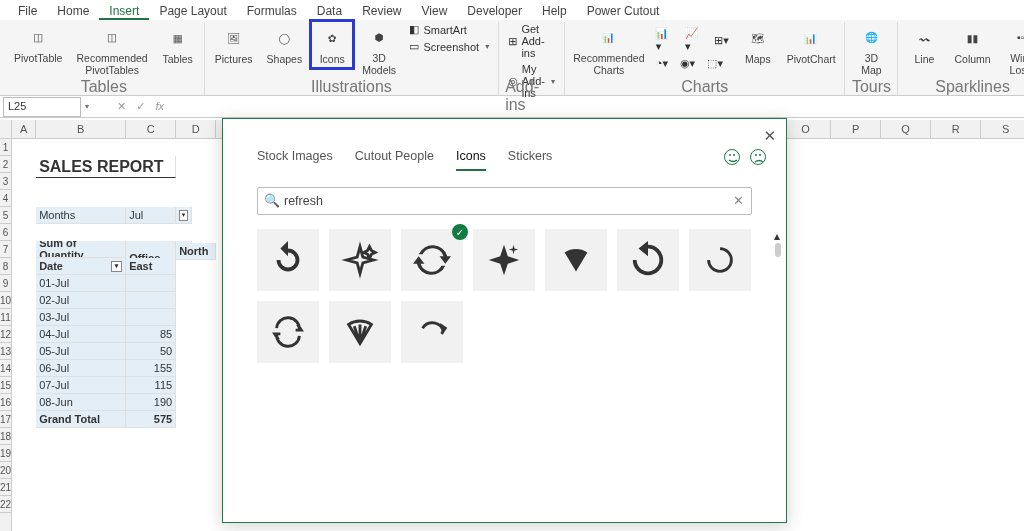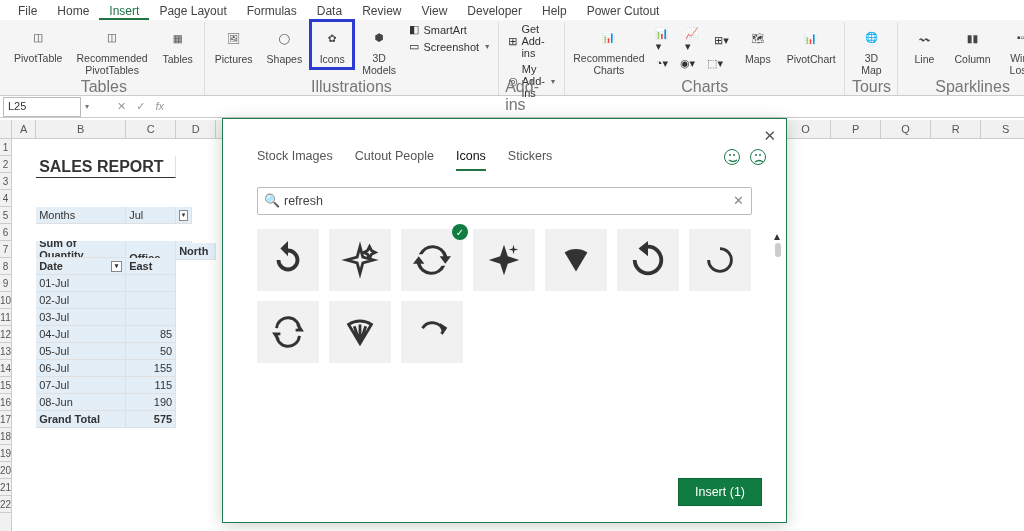--- a/index.html
+++ b/index.html
@@ -365,7 +365,6 @@
     </div>
   <div class="dlg-scroll">▴<div class="thumb"></div></div>
   <div class="dlg-footer">
-    <div class="btn btn-primary">Insert (1)</div>
   </div>
 </div>
 

